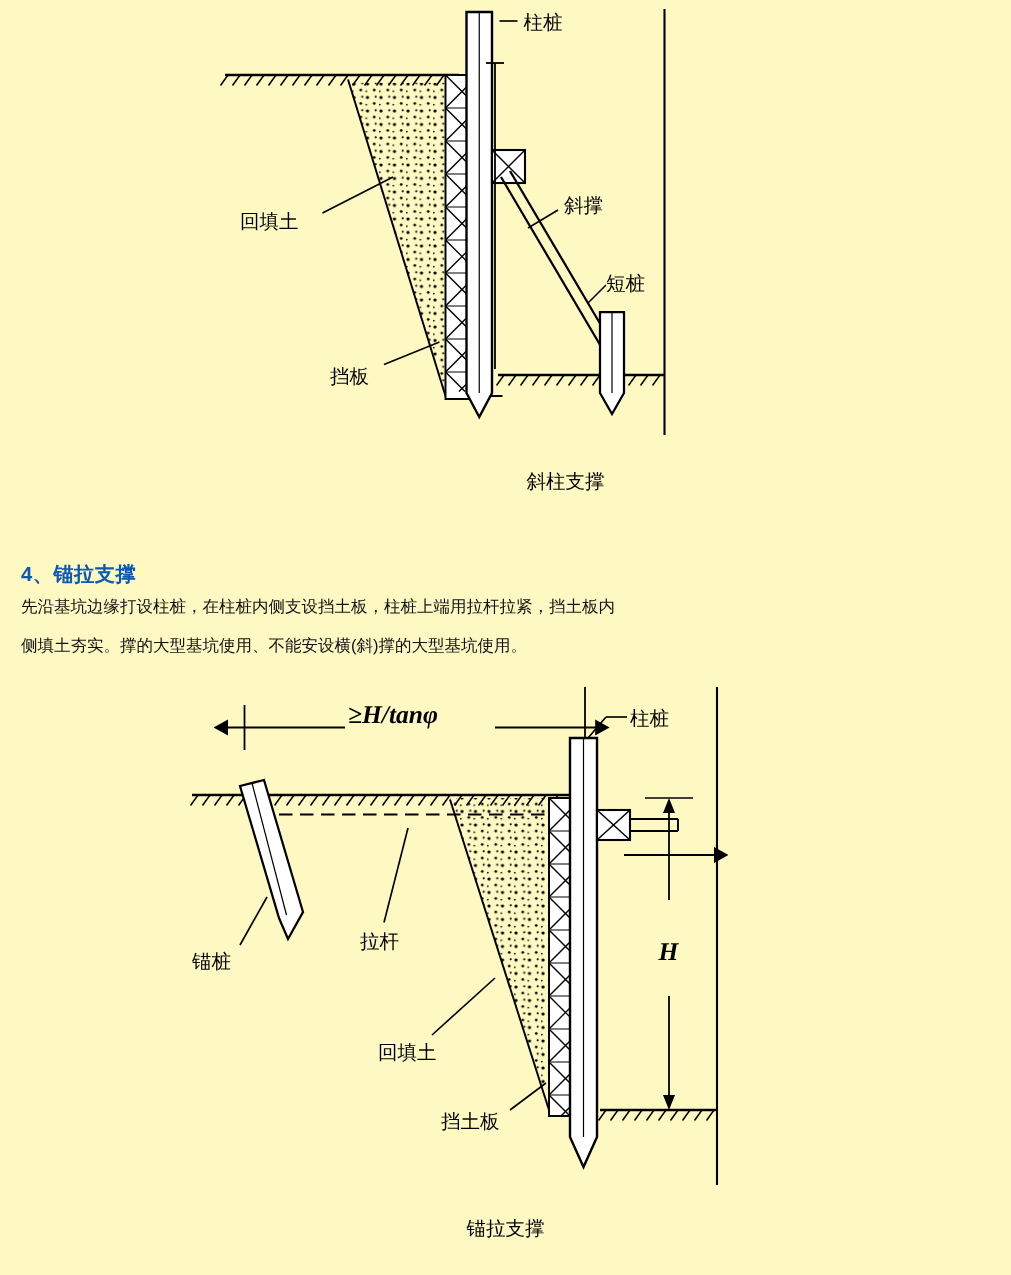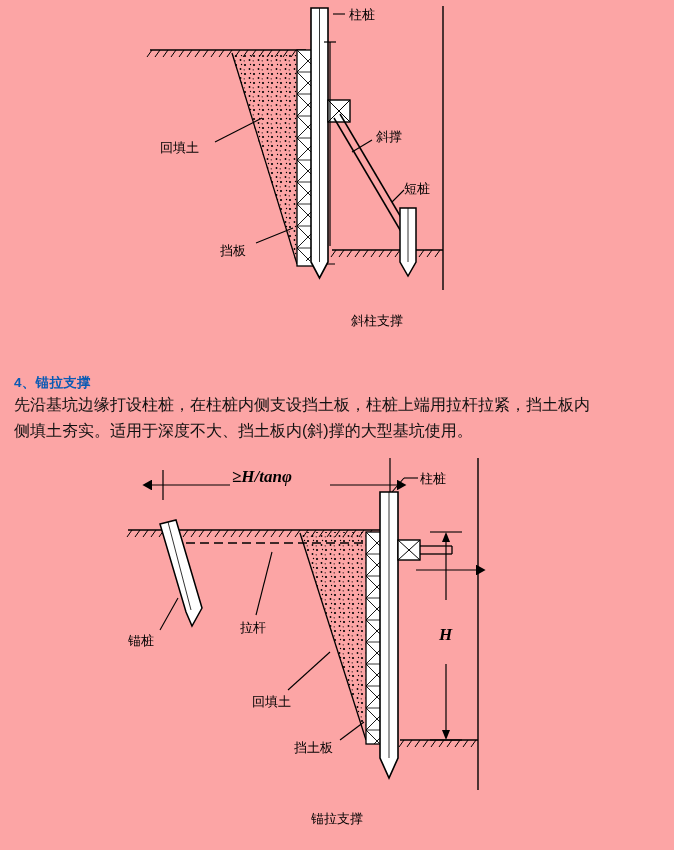--- a/index.html
+++ b/index.html
@@ -19,7 +19,7 @@
     position: relative;
     width: 674px;
     height: 850px;
-    background: #fca5a5;
+    background: #fef9c3;
   }
 
   

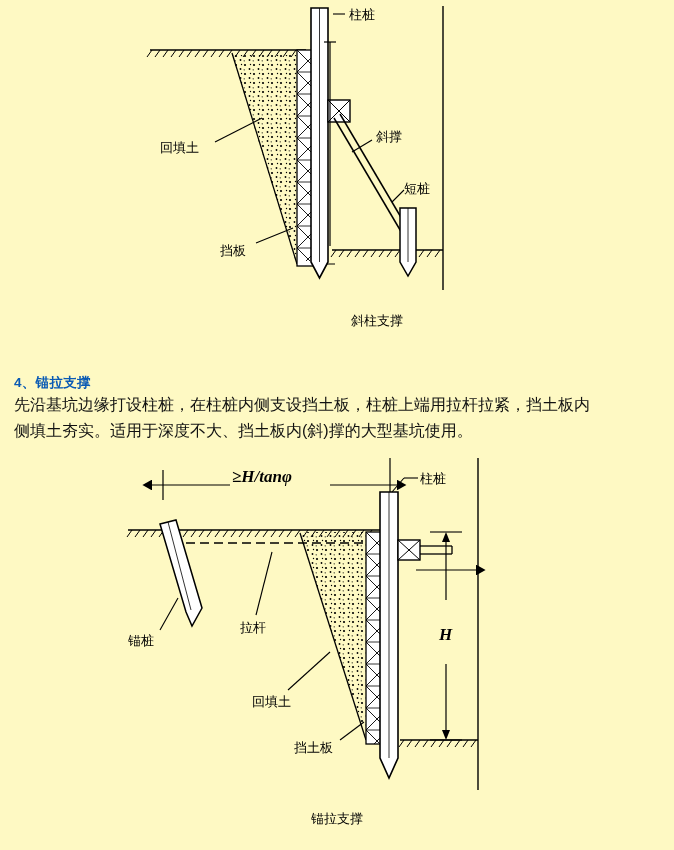--- a/index.html
+++ b/index.html
@@ -61,7 +61,7 @@
     left: 14px;
     top: 392px;
     width: 600px;
-    font-size: 16px;
+    font-size: 11px;
     line-height: 26px;
     color: #111;
   }

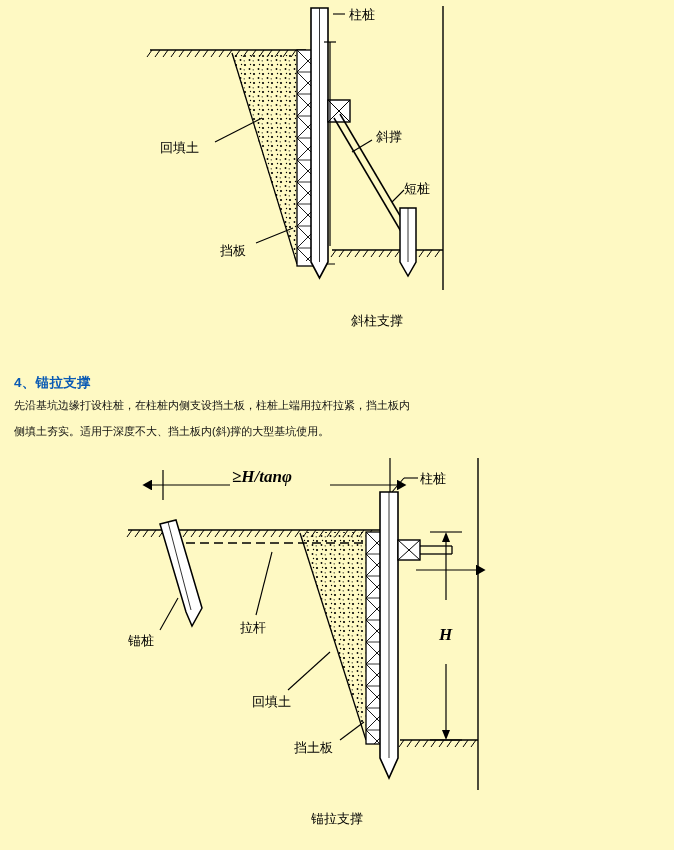--- a/index.html
+++ b/index.html
@@ -239,7 +239,7 @@
   <div class="section-heading">4、锚拉支撑</div>
   <div class="body-text">
     <p>先沿基坑边缘打设柱桩，在柱桩内侧支设挡土板，柱桩上端用拉杆拉紧，挡土板内</p>
-    <p>侧填土夯实。适用于深度不大、挡土板内(斜)撑的大型基坑使用。</p>
+    <p>侧填土夯实。撑的大型基坑使用、不能安设横(斜)撑的大型基坑使用。</p>
   </div>
 
   <div class="figure" id="figure-2">

